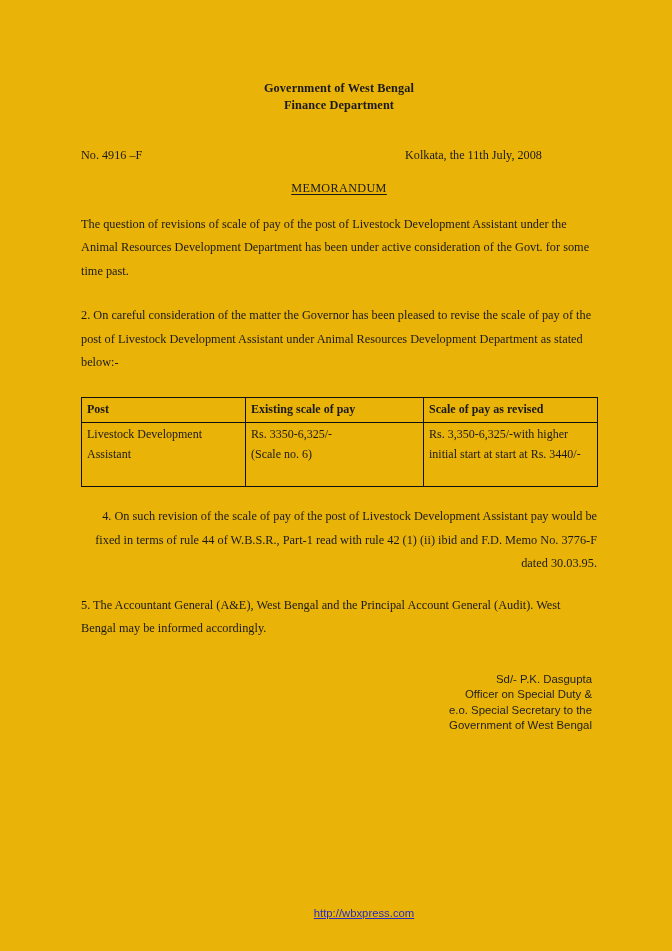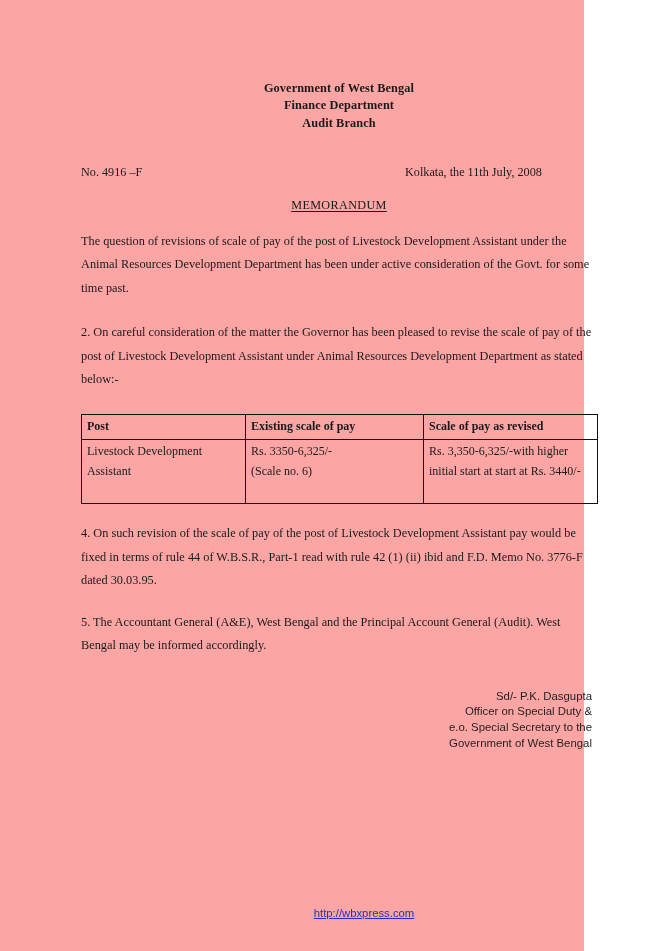--- a/index.html
+++ b/index.html
@@ -18,9 +18,9 @@
   .page {
     position: absolute;
     left: 0; top: 0;
-    width: 584px;
+    width: 672px;
     height: 951px;
-    background: #fca5a5;
+    background: #eab308;
   }
   .content {
     position: absolute;

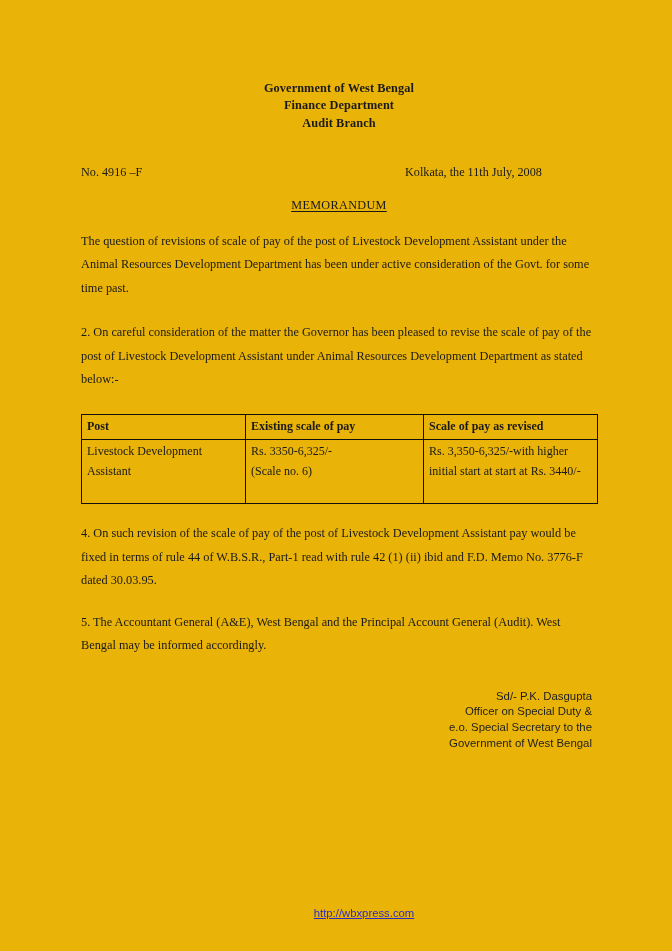--- a/index.html
+++ b/index.html
@@ -147,7 +147,6 @@
     <div class="letterhead">
       <div>Government of West Bengal</div>
       <div>Finance Department</div>
-      <div>Audit Branch</div>
     </div>
 
     <div class="refrow">

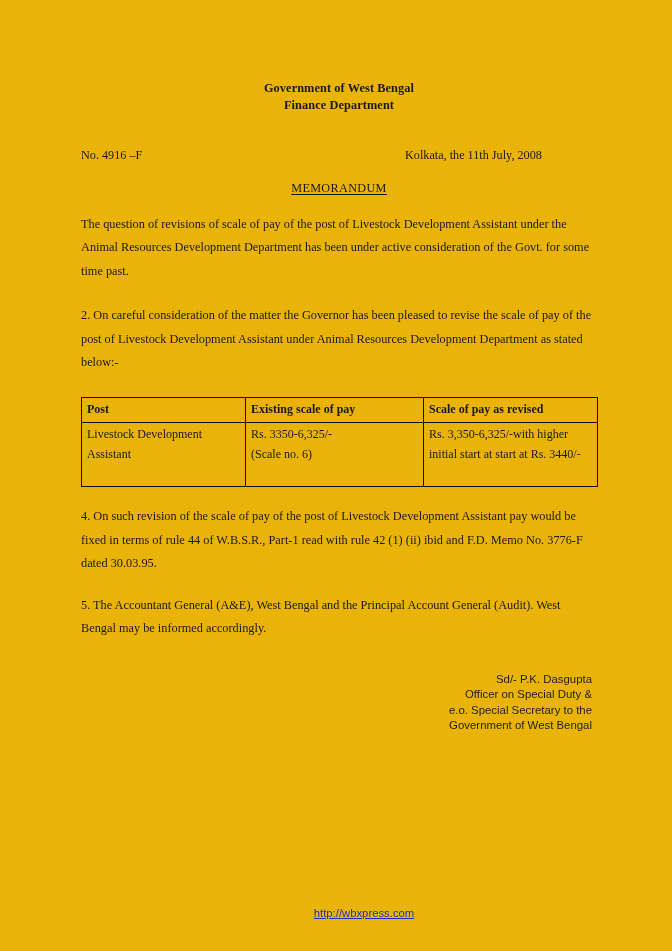--- a/index.html
+++ b/index.html
@@ -80,7 +80,7 @@
   .para.p1 { margin-top: 17px; }
   .para.p2 { margin-top: 21px; }
   .para.p3 { margin-top: 23px; }
-  .para.p4 { margin-top: 18px; }
+  .para.p4 { margin-top: 18px; text-align: right; }
   .para.p5 { margin-top: 18px; }
 
   

